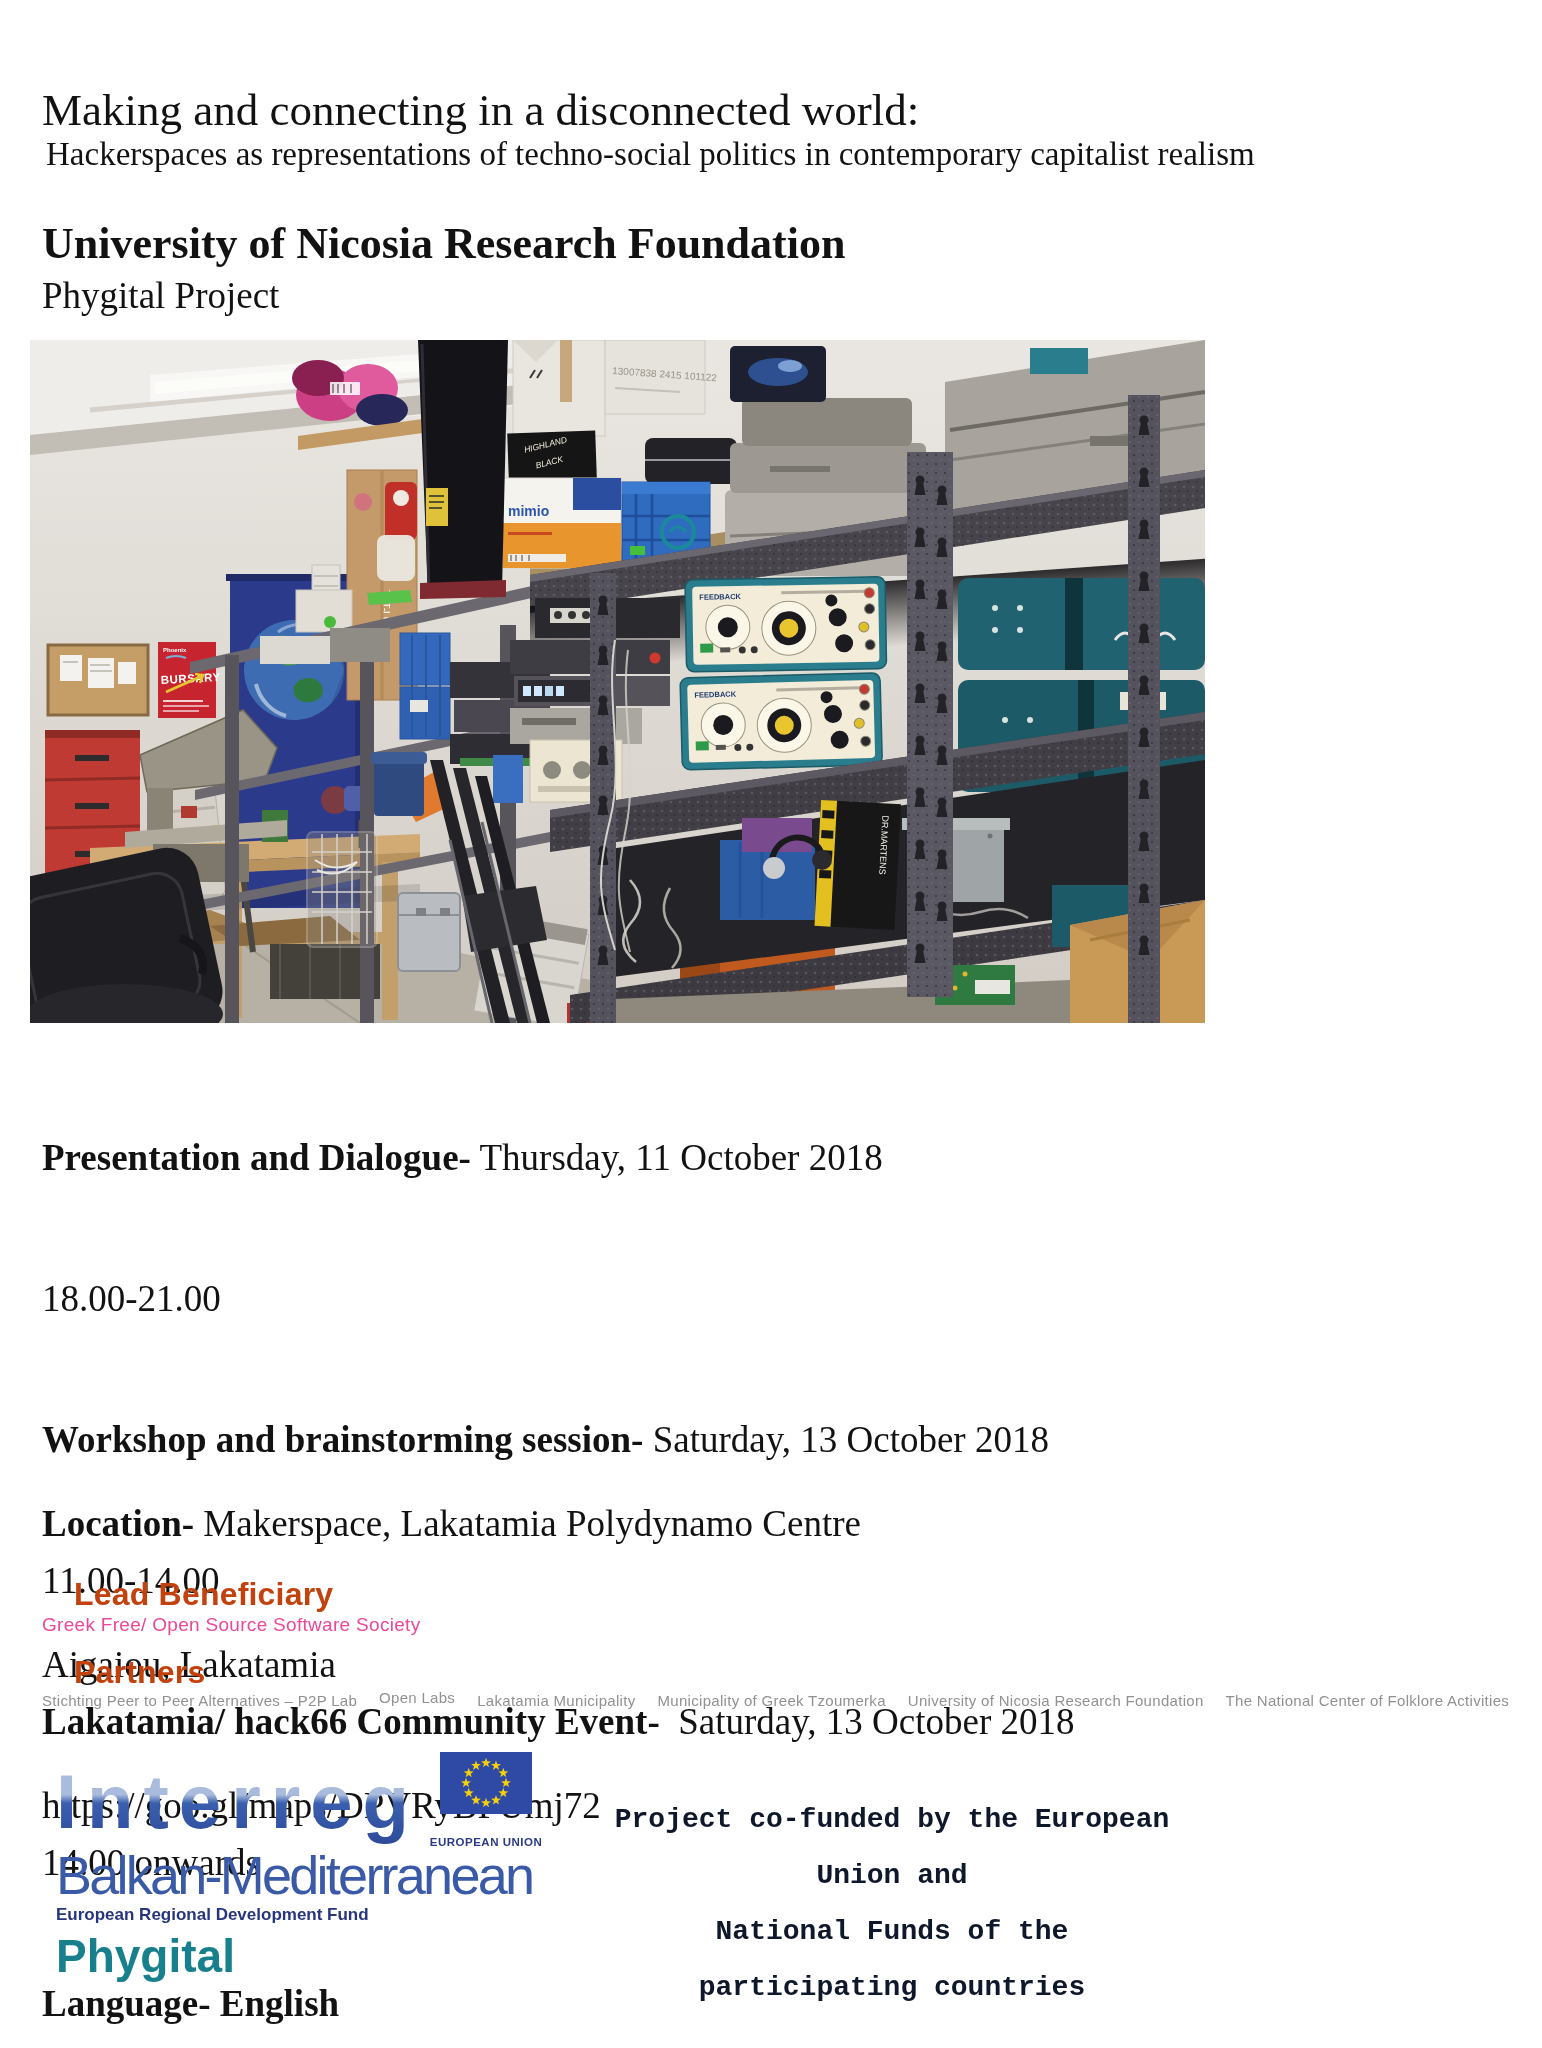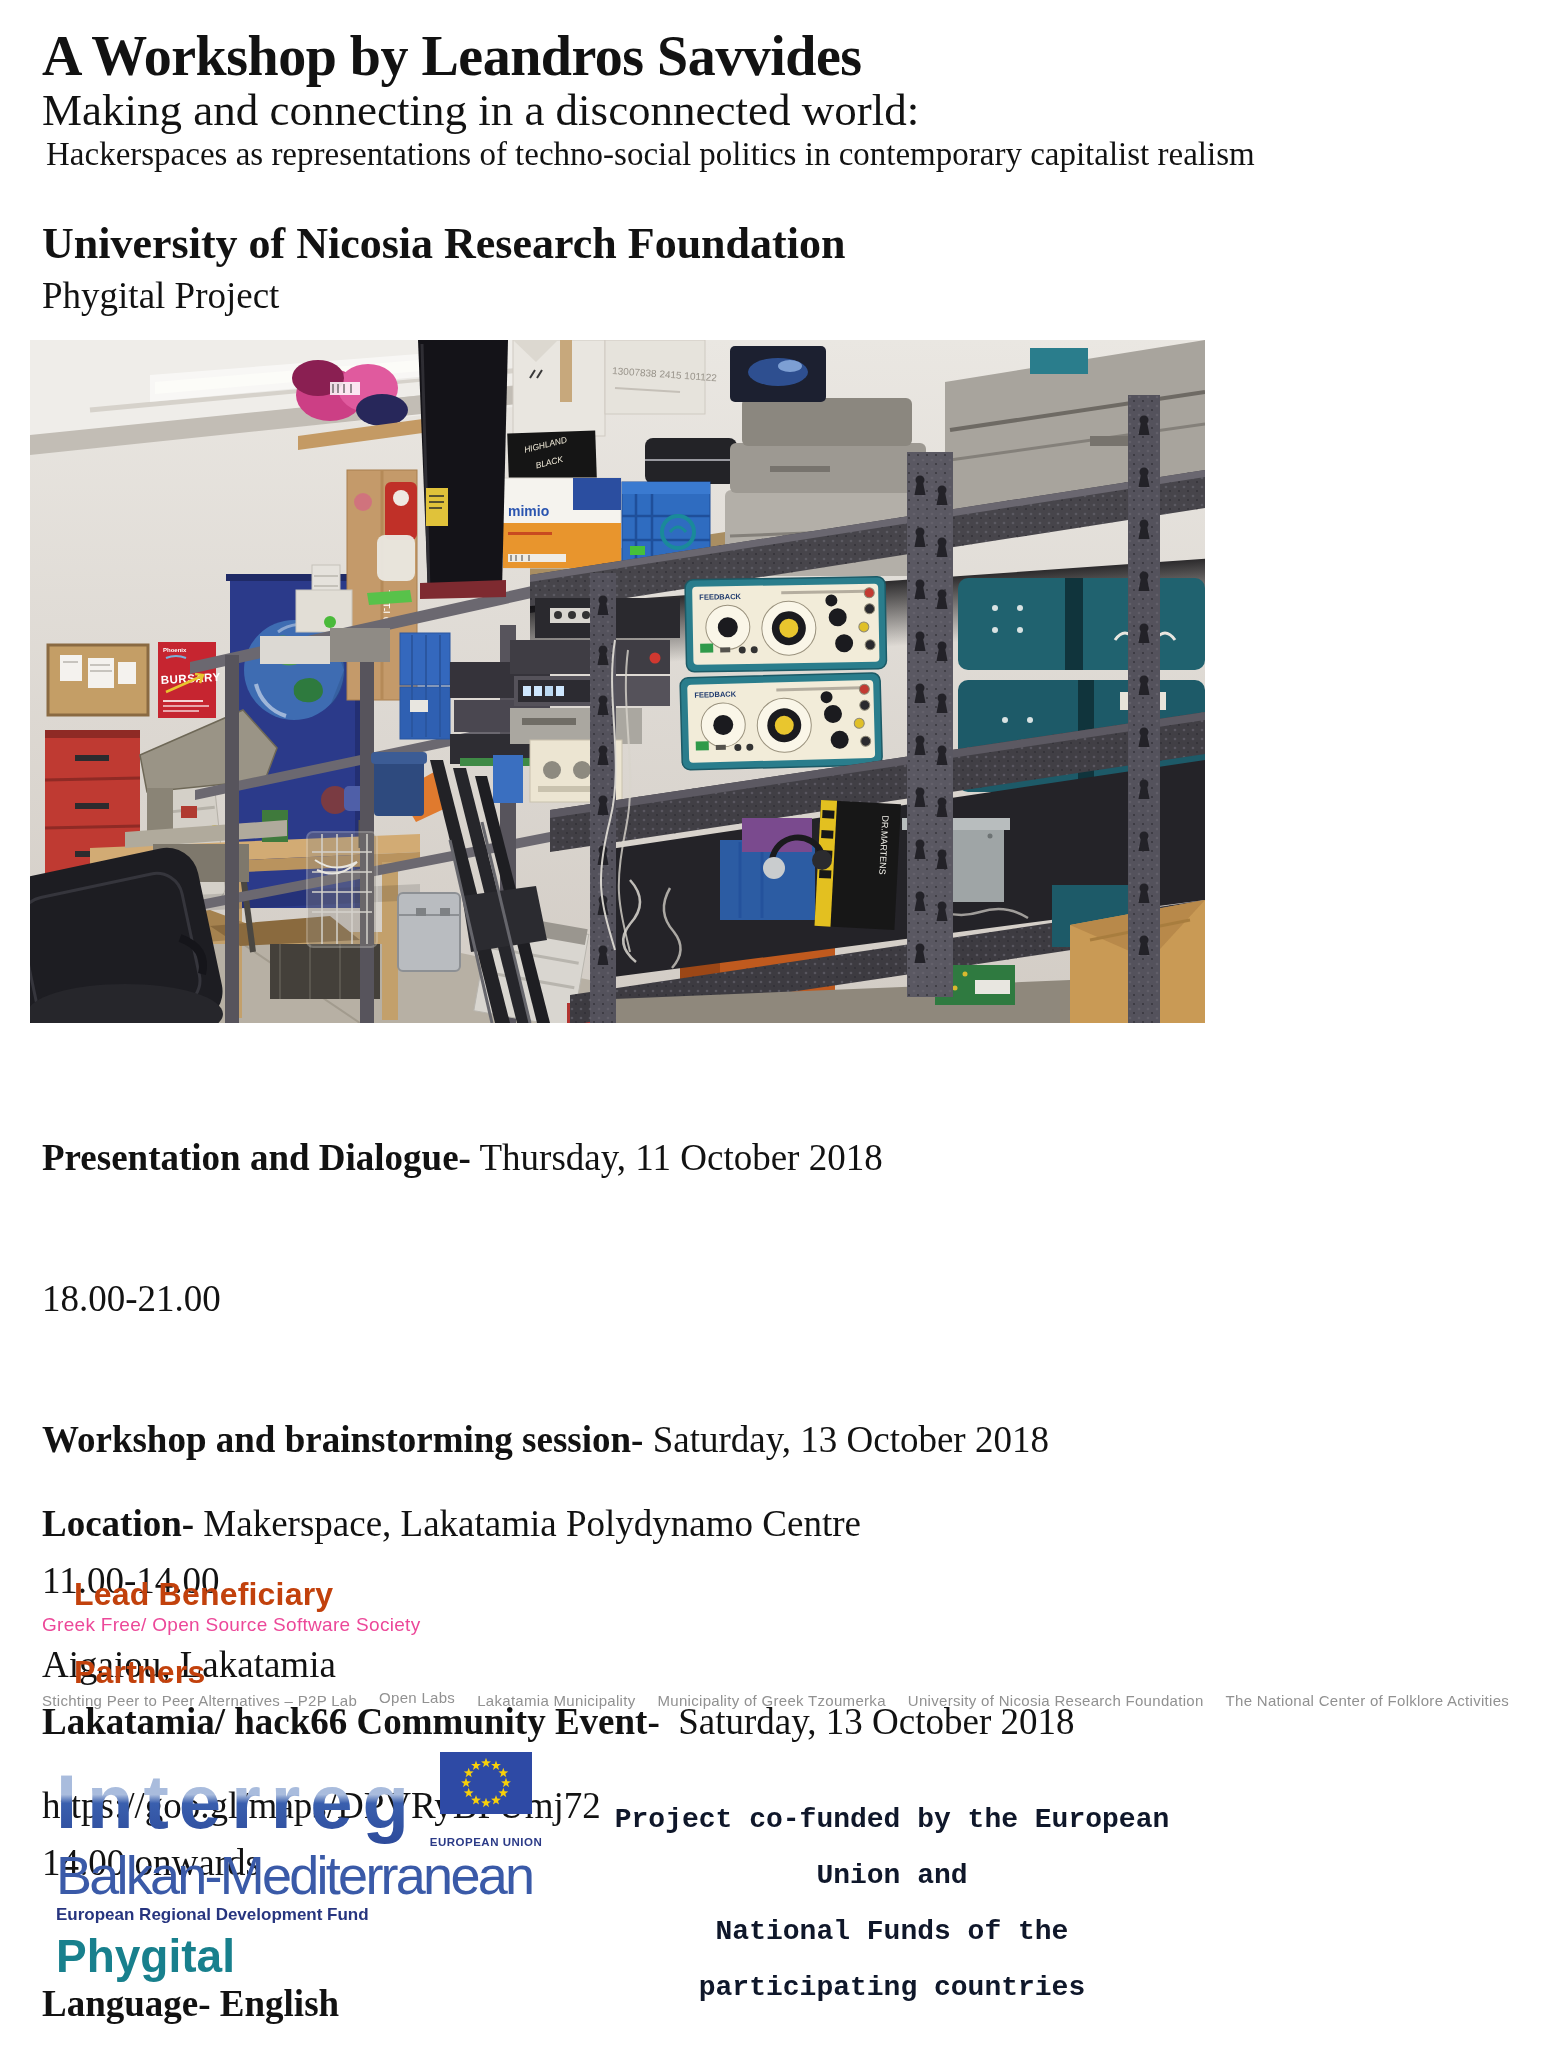--- a/index.html
+++ b/index.html
@@ -32,7 +32,6 @@
 
 <div class="page">
 
-  <div class="abs title">A Workshop by Leandros Savvides</div>
   <div class="abs subtitle">Making and connecting in a disconnected world:</div>
   <div class="abs tagline">Hackerspaces as representations of techno-social politics in contemporary capitalist realism</div>
   <div class="abs org">University of Nicosia Research Foundation</div>

